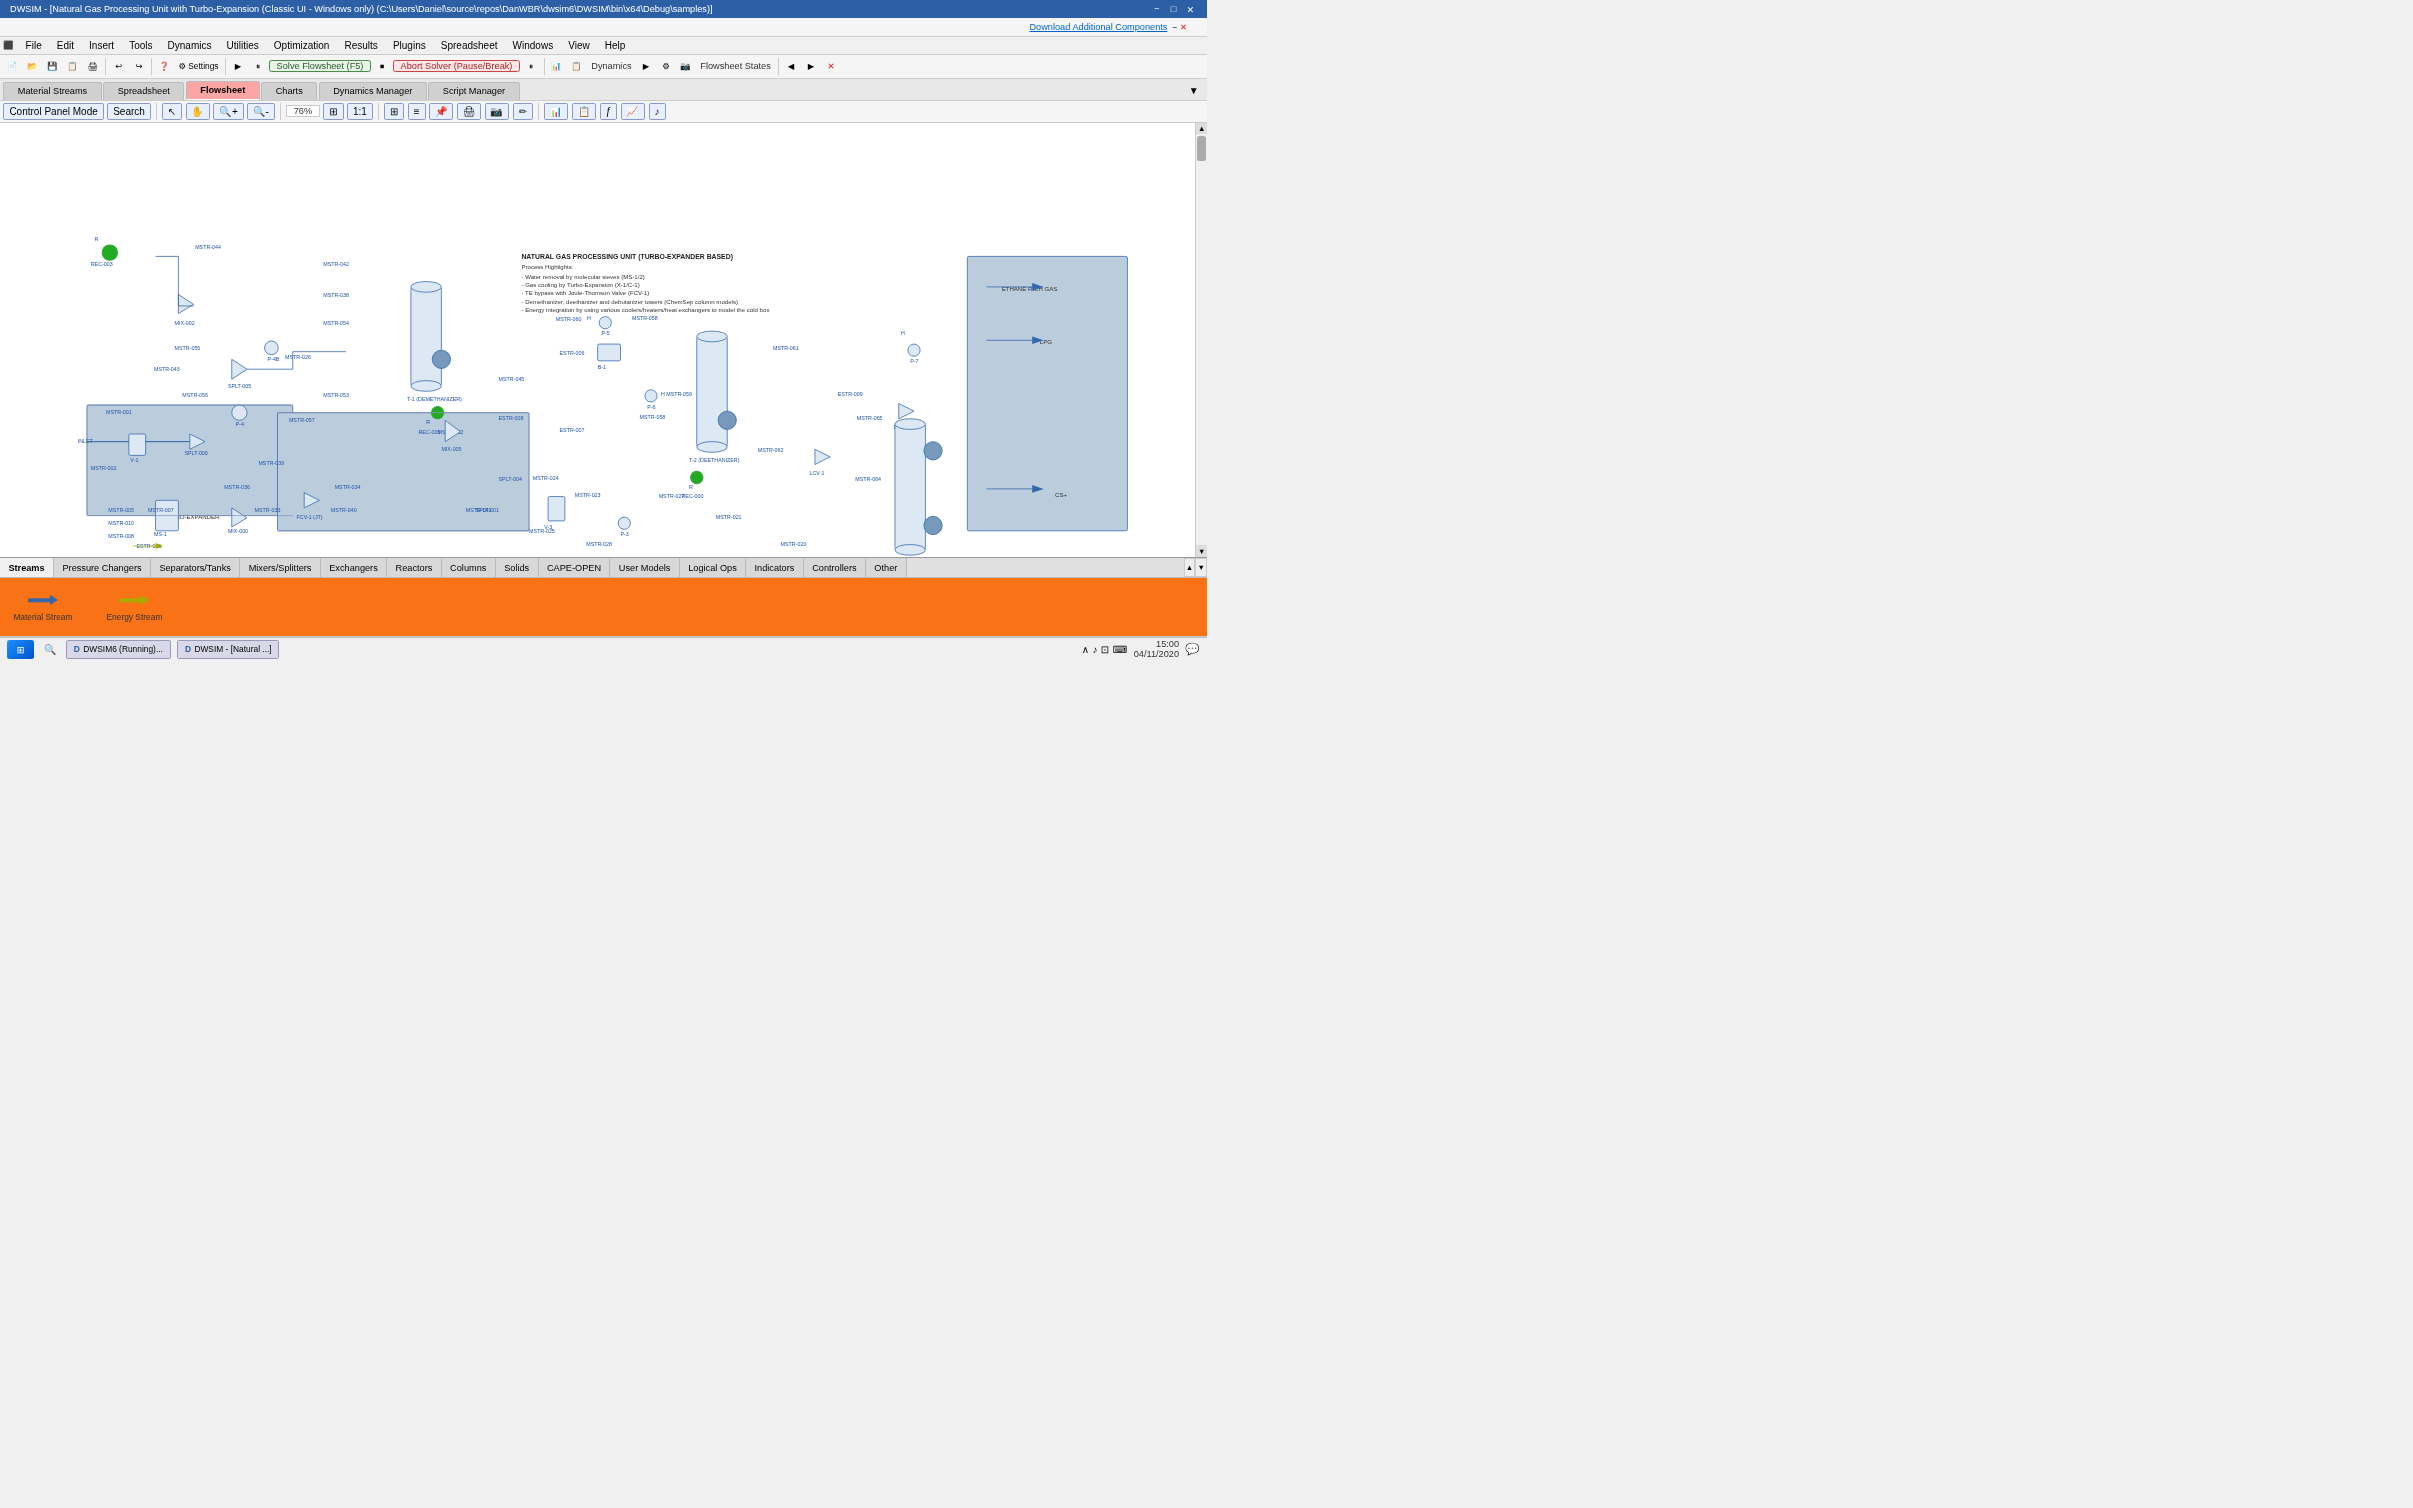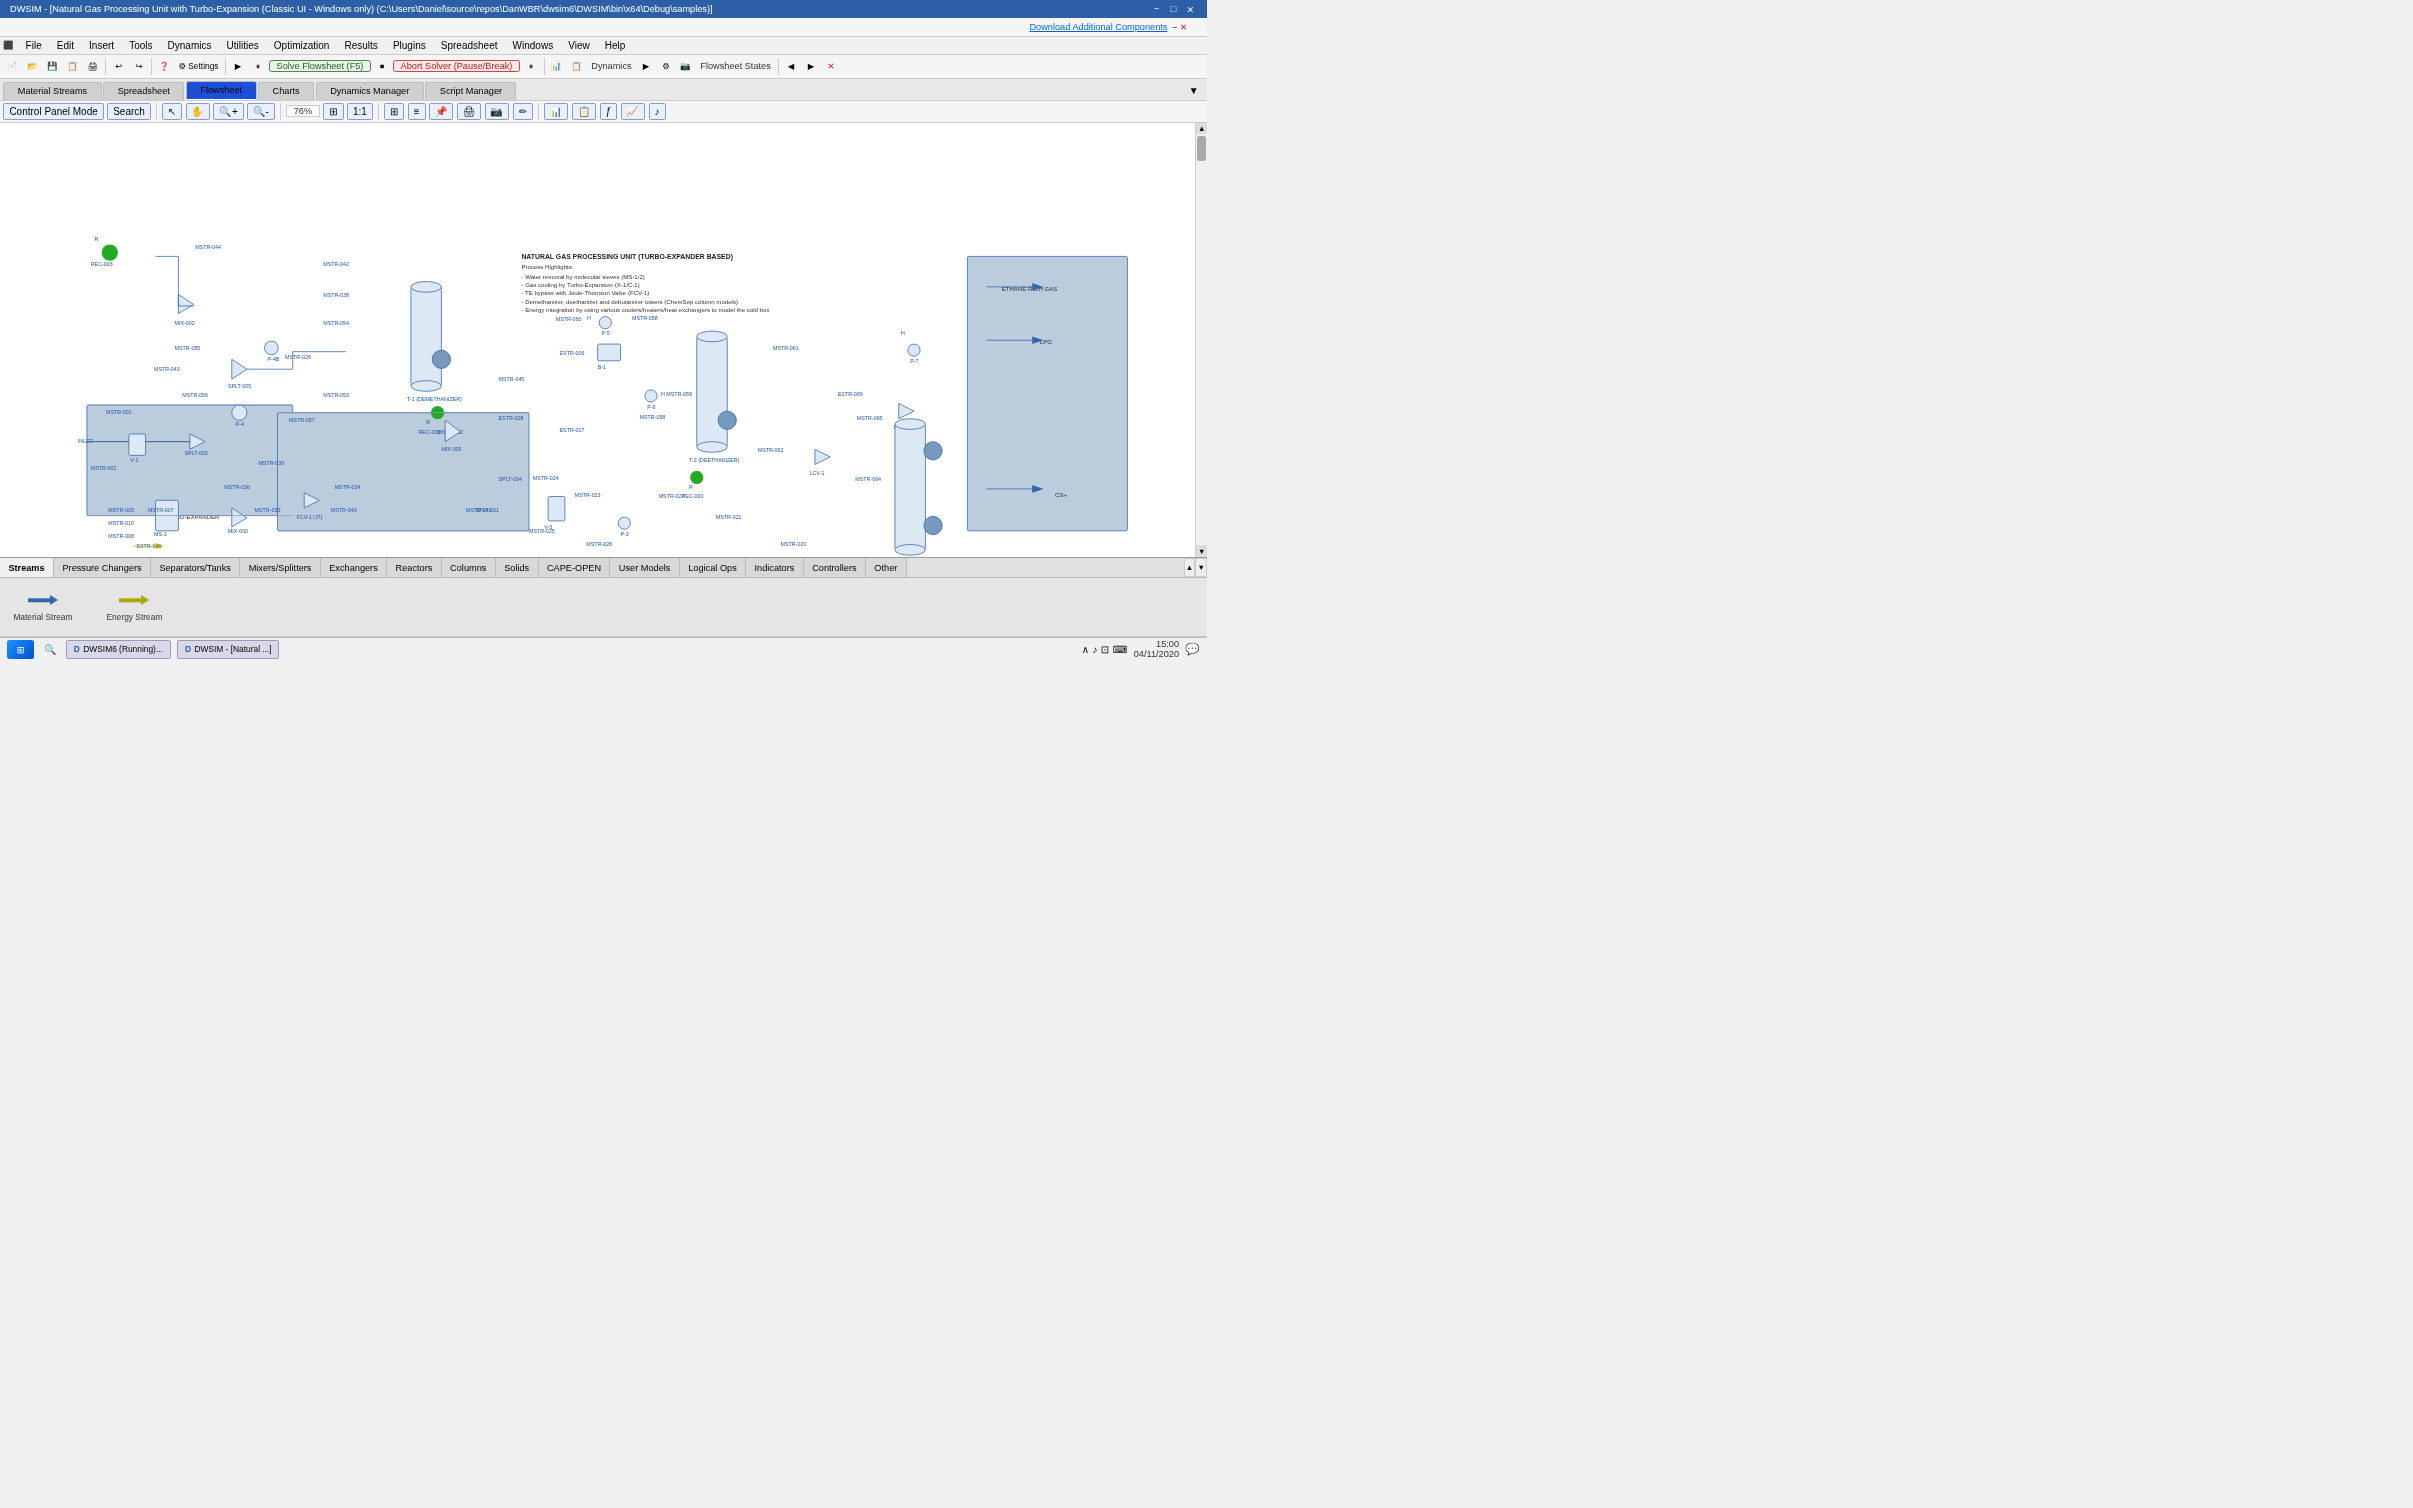--- a/index.html
+++ b/index.html
@@ -119,9 +119,9 @@
       margin-right: 1.7px;
     }
     .main-tab.active {
-      background: #1d4ed8;
+      background: #fca5a5;
       border-bottom: 1.7px solid white;
-      font-weight: normal;
+      font-weight: bold;
     }
 
     

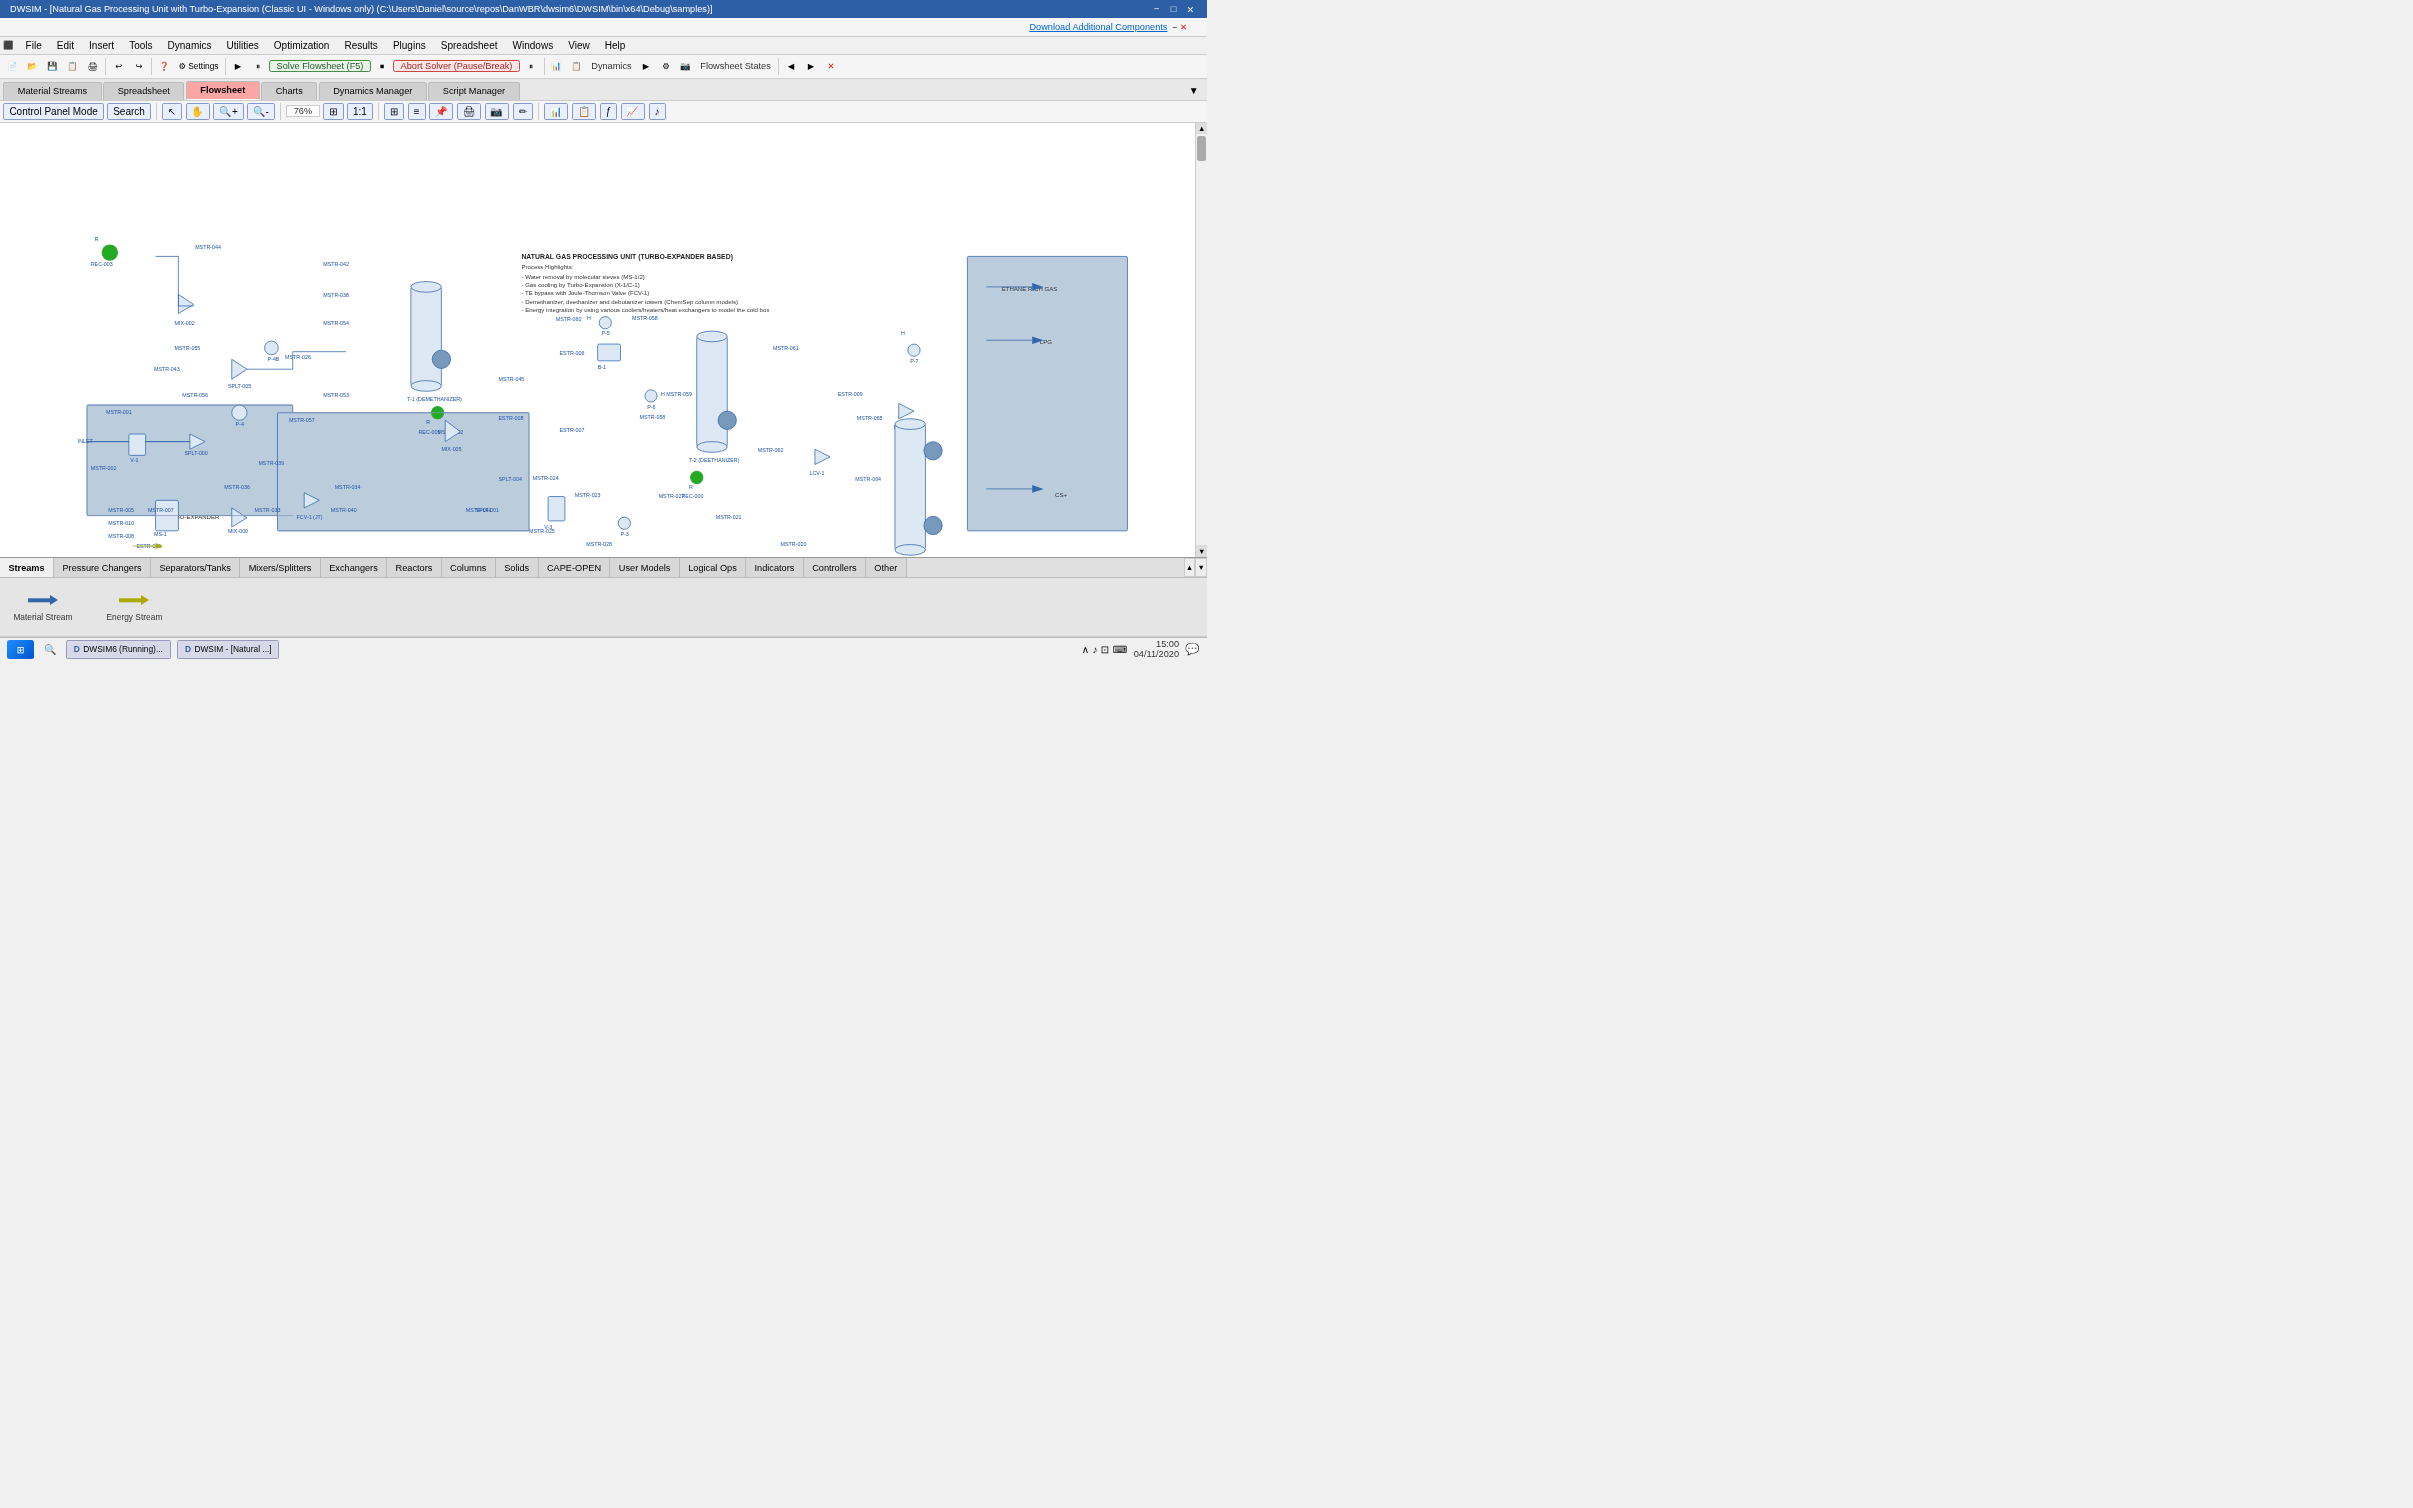--- a/index.html
+++ b/index.html
@@ -174,7 +174,7 @@
     
     #palette-content {
       height: 59px;
-      background: #e5e5e5;
+      background: #f97316;
       display: flex;
       align-items: center;
       padding: 6.7px 13.4px;

